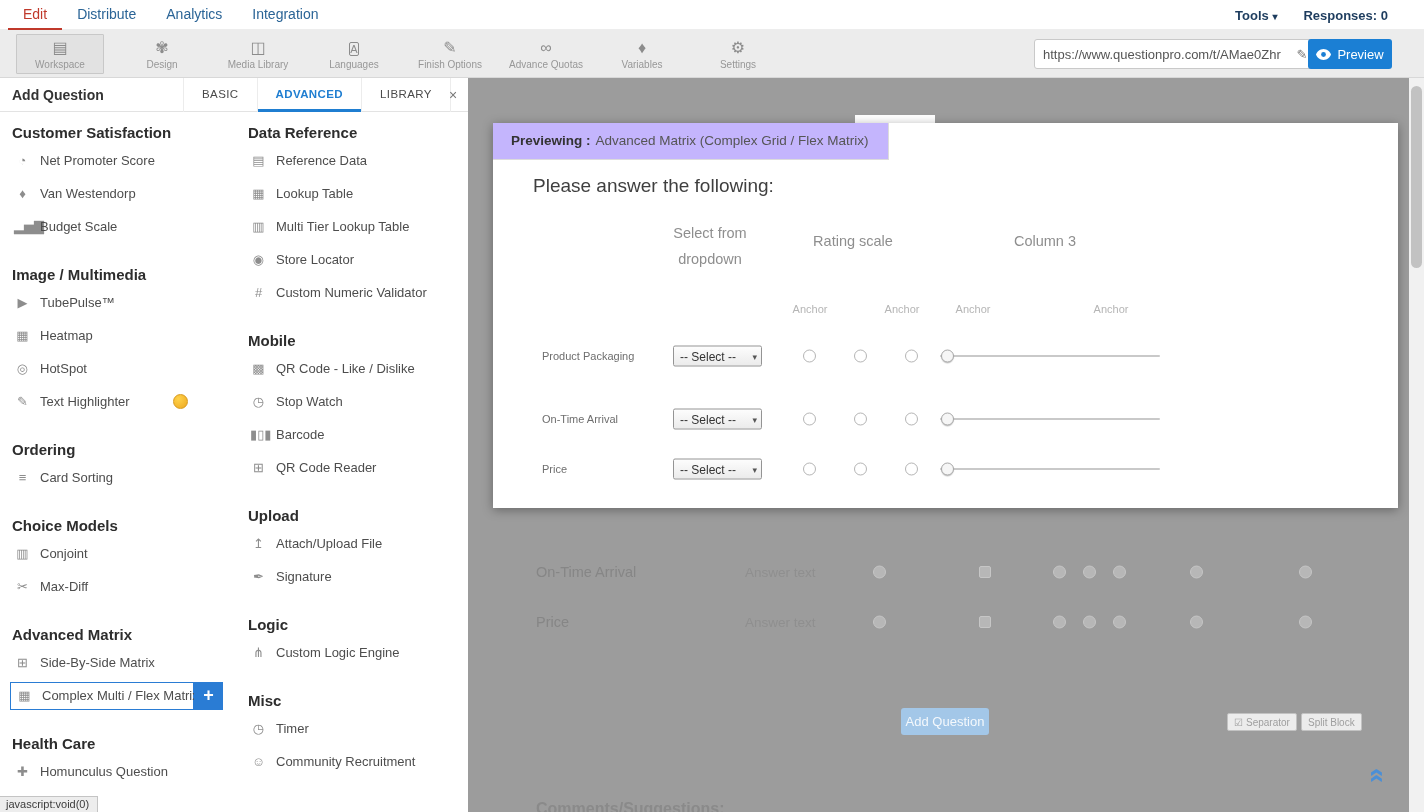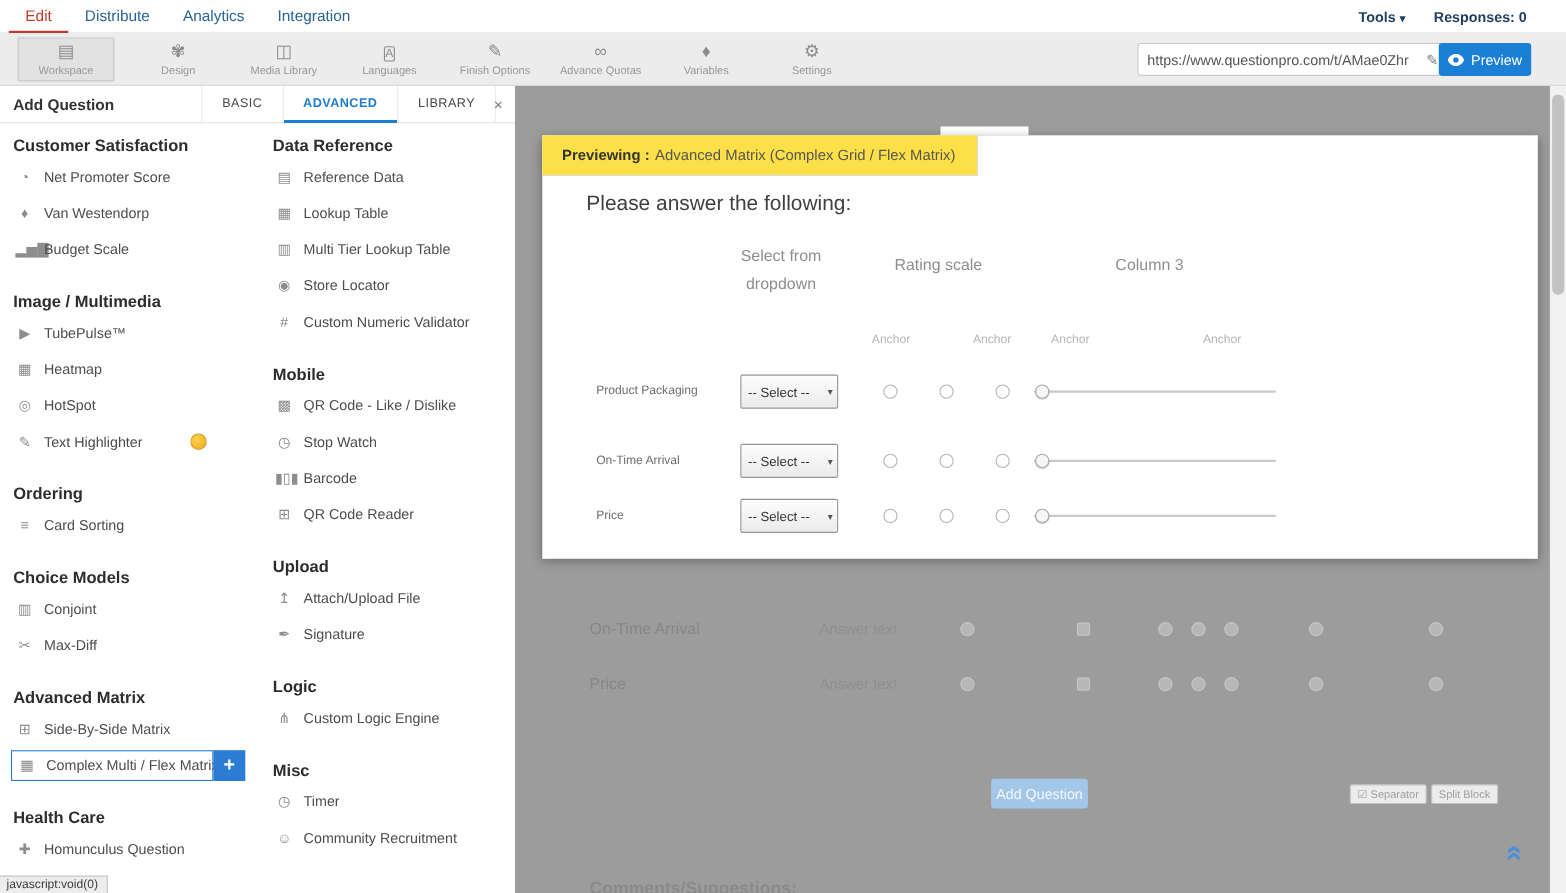--- a/index.html
+++ b/index.html
@@ -74,7 +74,7 @@
 
   
   .card { position:absolute; left:25px; top:45px; width:905px; height:385px; background:#fff; box-shadow:0 2px 10px rgba(0,0,0,.35); z-index:5; }
-  .card-head { position:absolute; left:0; top:0; width:396px; height:37px; background:#fde047; border-right:1px solid #dcdcdc; border-bottom:1px solid #dcdcdc; line-height:36px; padding-left:18px; font-size:13.5px; color:#555; white-space:nowrap; }
+  .card-head { position:absolute; left:0; top:0; width:396px; height:37px; background:#c4b5fd; border-right:1px solid #dcdcdc; border-bottom:1px solid #dcdcdc; line-height:36px; padding-left:18px; font-size:13.5px; color:#555; white-space:nowrap; }
   .card-head b { color:#333; }
   .card-head .hv { margin-left:5px; }
   .qtitle { position:absolute; left:40px; top:52px; font-size:19px; color:#3f3f3f; }

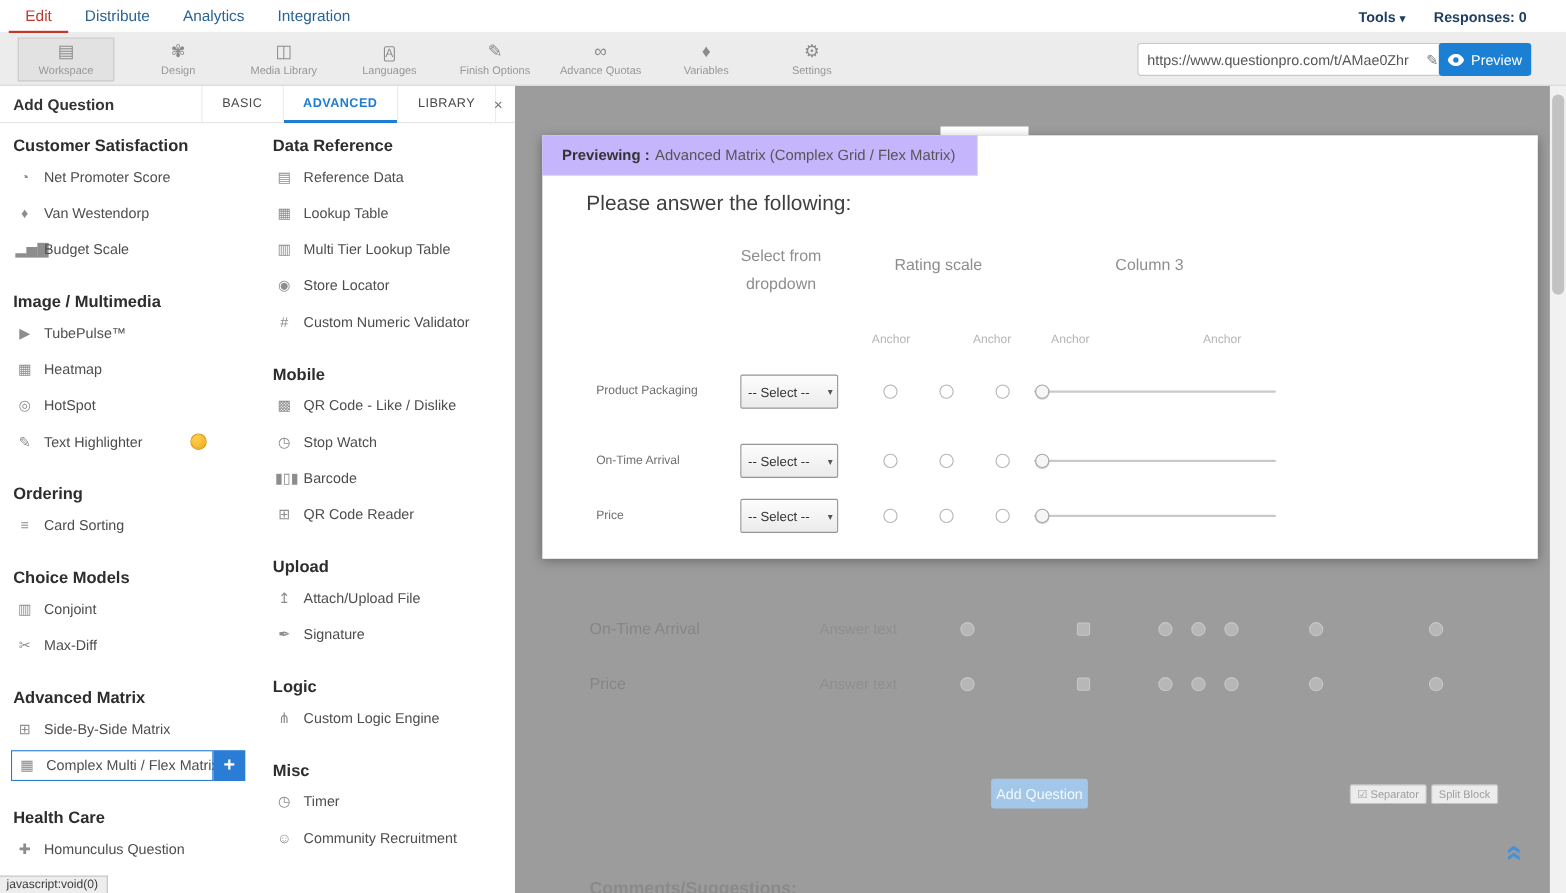--- a/index.html
+++ b/index.html
@@ -88,7 +88,7 @@
   .row1{top:233px} .row2{top:296px} .row3{top:346px}
   .prow > * { position:absolute; transform:translateY(-50%); }
   .rlabel { left:49px; width:112px; font-size:11px; color:#6e6e6e; line-height:21px; }
-  .dd { left:180px; width:89px; height:31px; border:1px solid #949494; border-radius:2px; background:linear-gradient(#fdfdfd,#ebebeb); display:flex; align-items:center; justify-content:space-between; padding:0 4px 0 6px; font-size:12px; color:#333; cursor:pointer; }
+  .dd { left:180px; width:89px; height:21px; border:1px solid #949494; border-radius:2px; background:linear-gradient(#fdfdfd,#ebebeb); display:flex; align-items:center; justify-content:space-between; padding:0 4px 0 6px; font-size:12px; color:#333; cursor:pointer; }
   .ddcaret { font-size:9px; color:#555; }
   .radio { width:13px; height:13px; border:1px solid #b5b5b5; border-radius:50%; background:#fff; cursor:pointer; }
   .r1{left:310px} .r2{left:361px} .r3{left:412px}

